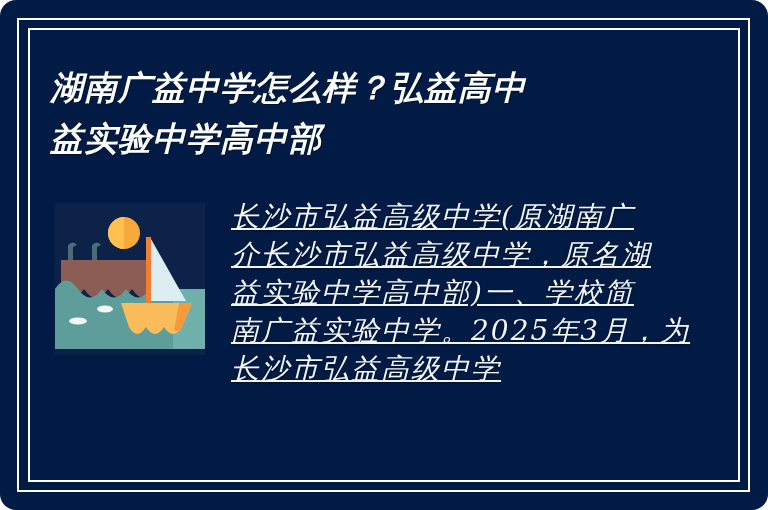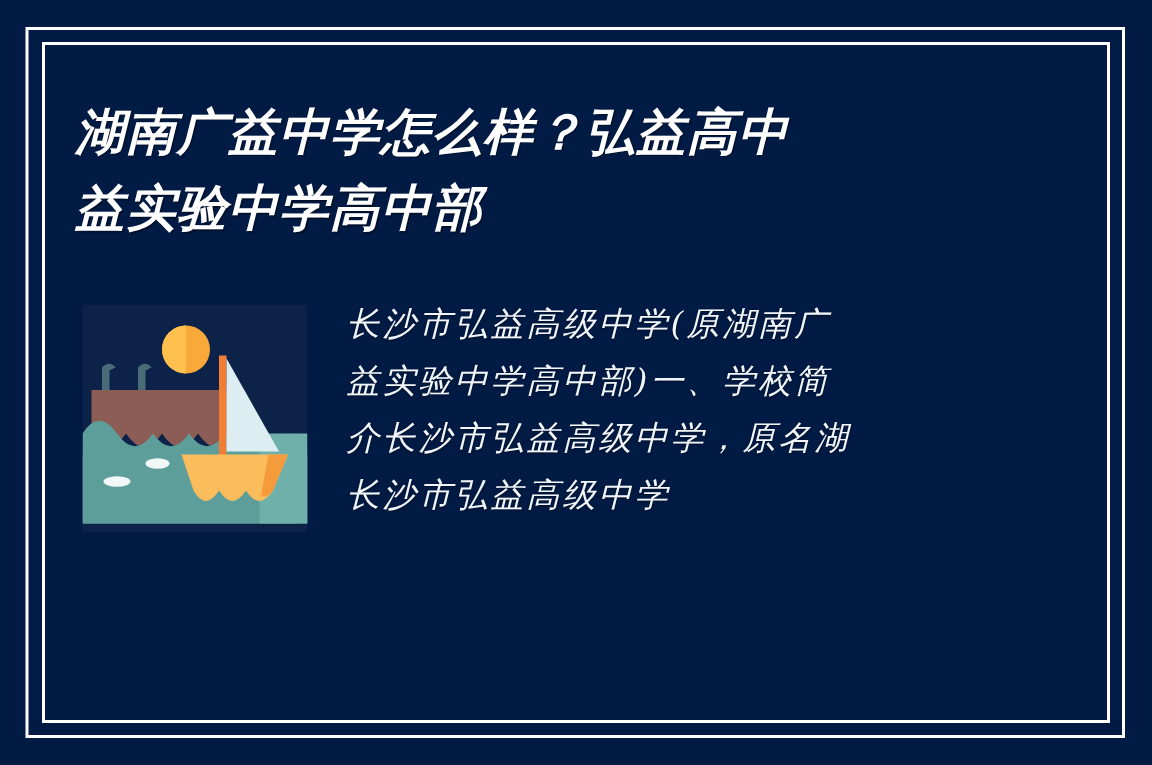--- a/index.html
+++ b/index.html
@@ -19,6 +19,7 @@
     height: 510px;
     background: #021b45;
     overflow: hidden;
+    border-radius: 16px;
   }
 
   

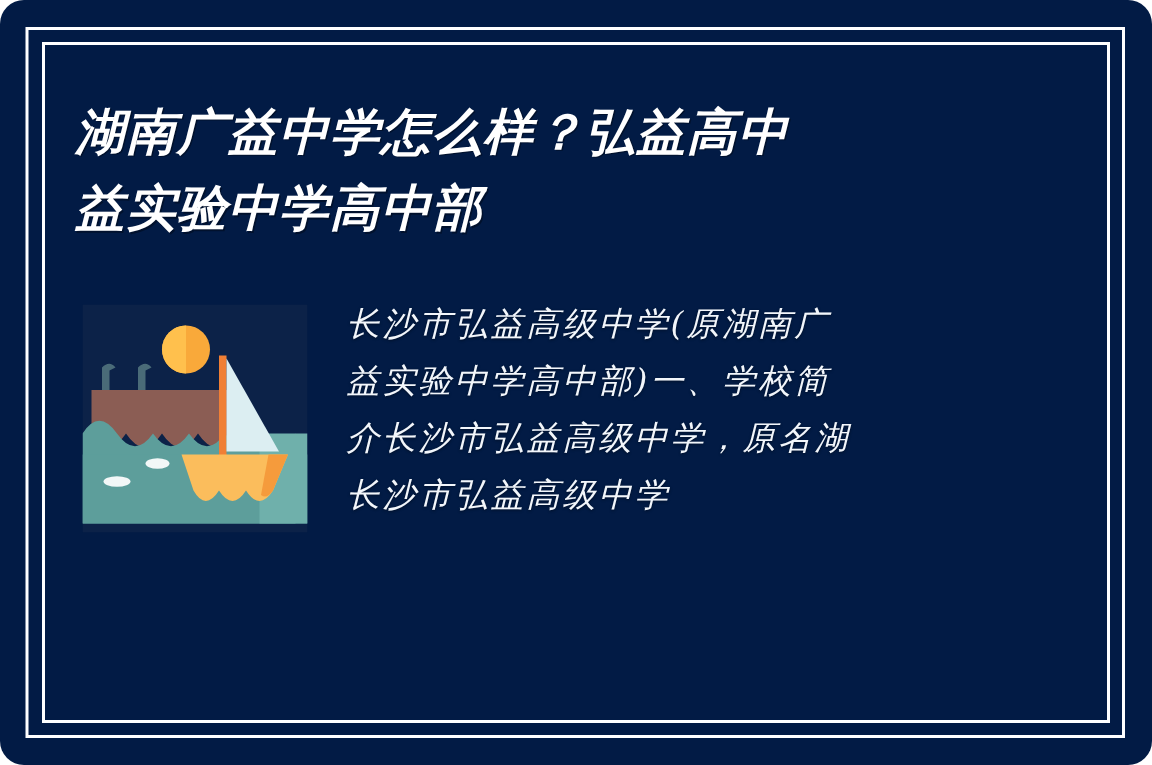--- a/index.html
+++ b/index.html
@@ -85,13 +85,14 @@
     display: block;
     color: #f2f6fb;
     font-family: "DejaVu Serif", serif;
-    font-size: 22px;
+    font-size: 28px;
     font-style: italic;
     font-weight: 500;
     line-height: 38px;
     letter-spacing: 2px;
     white-space: nowrap;
     text-shadow: 0 1px 2px rgba(0,0,0,0.45);
+    text-decoration: underline;
   }
 </style>
 </head>

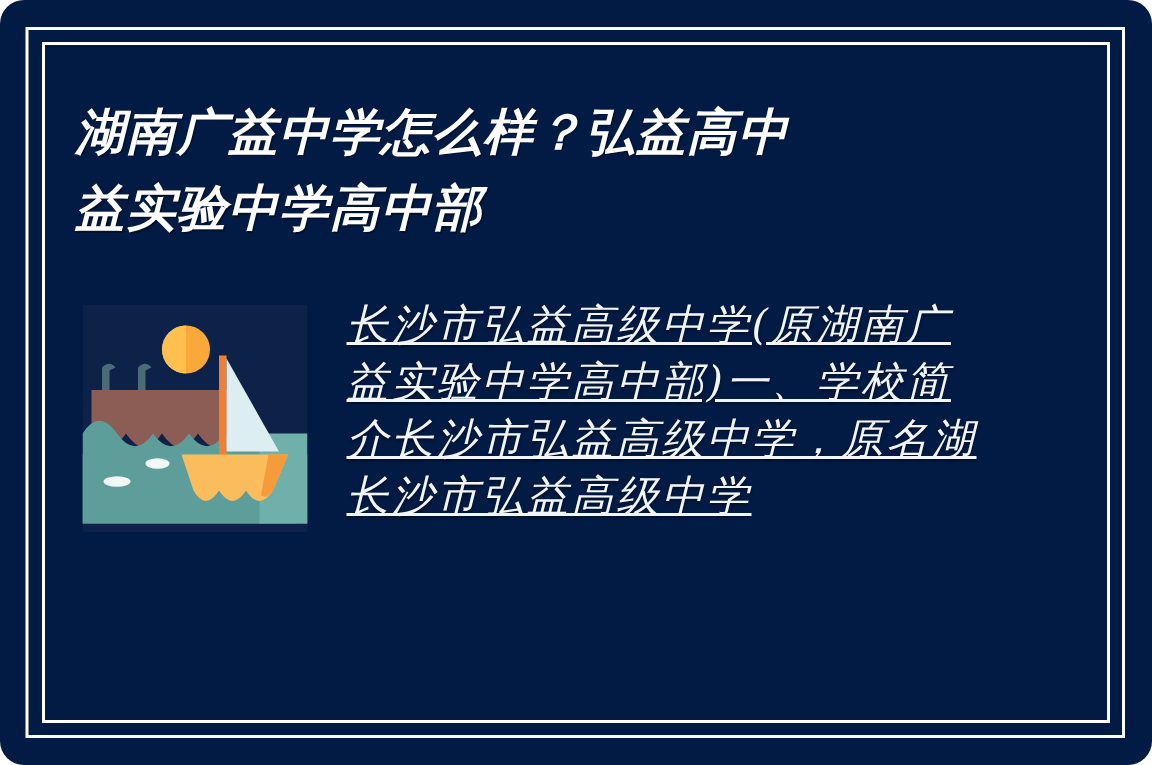--- a/index.html
+++ b/index.html
@@ -145,8 +145,8 @@
 
   <div class="body-block">
     <span class="body-line">长沙市弘益高级中学(原湖南广</span>
+    <span class="body-line">介长沙市弘益高级中学，原名湖</span>
     <span class="body-line">益实验中学高中部)一、学校简</span>
-    <span class="body-line">介长沙市弘益高级中学，原名湖</span>
     <span class="body-line">长沙市弘益高级中学</span>
   </div>
 

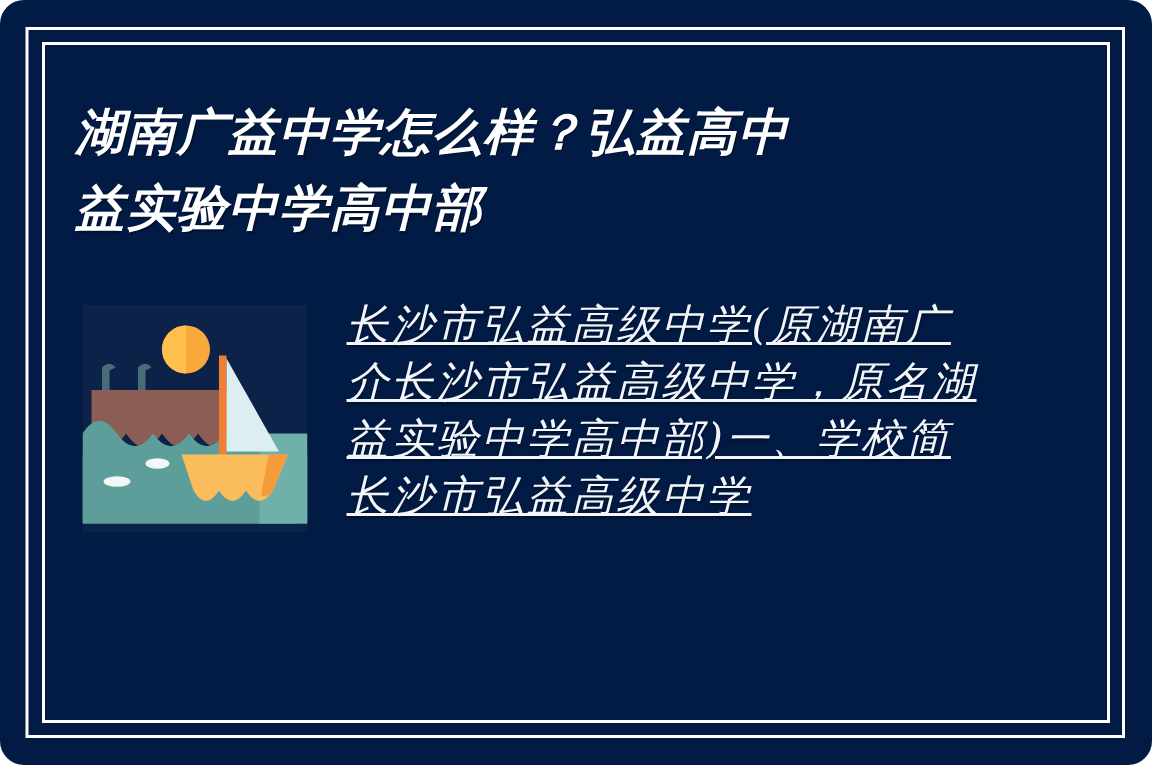--- a/index.html
+++ b/index.html
@@ -147,6 +147,7 @@
     <span class="body-line">长沙市弘益高级中学(原湖南广</span>
     <span class="body-line">介长沙市弘益高级中学，原名湖</span>
     <span class="body-line">益实验中学高中部)一、学校简</span>
+    <span class="body-line">南广益实验中学。2025年3月，为</span>
     <span class="body-line">长沙市弘益高级中学</span>
   </div>
 

